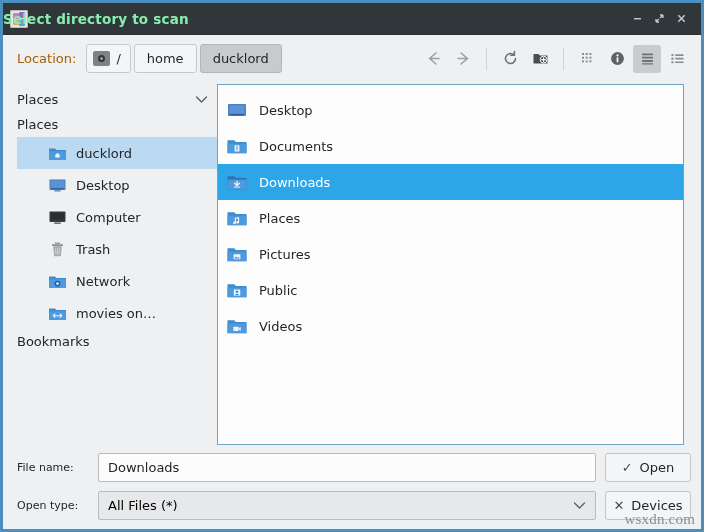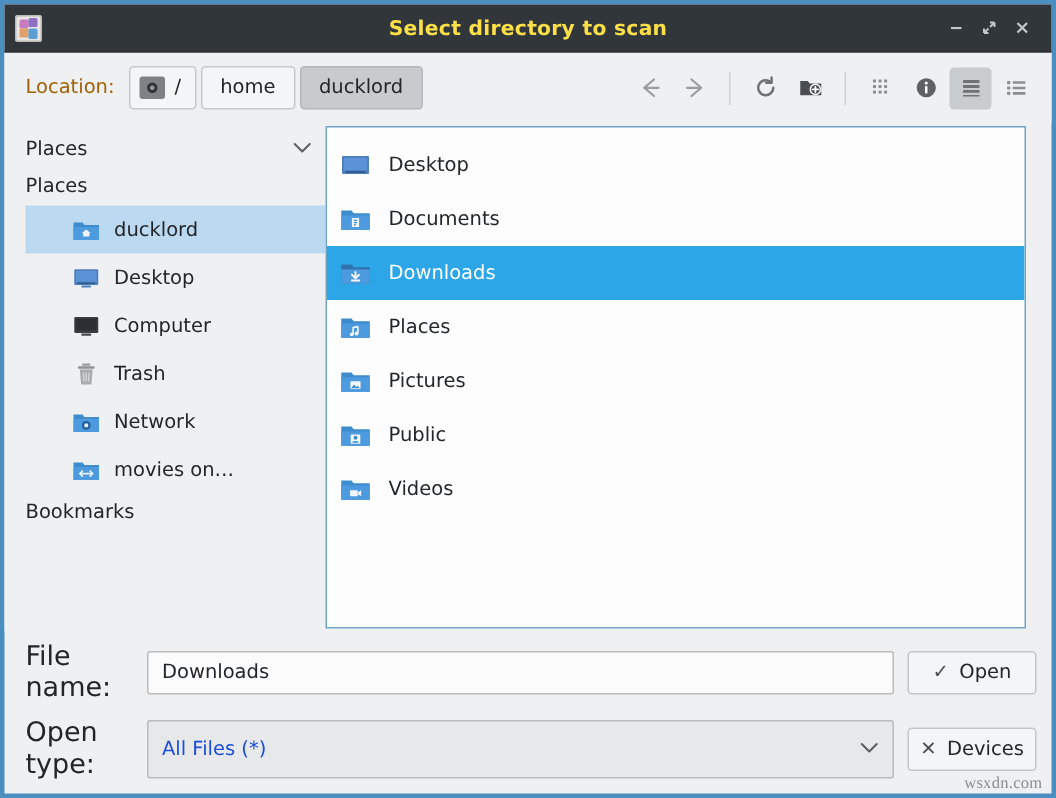--- a/index.html
+++ b/index.html
@@ -34,8 +34,8 @@
   .win-icon .i3{left:3px;top:9px;width:6px;height:6px;background:#e0a06a;border-radius:1px;}
   .win-icon .i4{left:9px;top:9px;width:6px;height:7px;background:#5a9fd4;border-radius:1px;}
   .title-text{
-    position:absolute;left:0;right:0;text-align:center;
-    color:#fde047;font-weight:bold;font-size:13.5px;letter-spacing:.2px;
+    position:absolute;left:0;right:0;text-align:left;
+    color:#86efac;font-weight:bold;font-size:13.5px;letter-spacing:.2px;
     pointer-events:none;
   }
   .win-btns{margin-left:auto;display:flex;align-items:center;padding-right:9px;gap:0;}

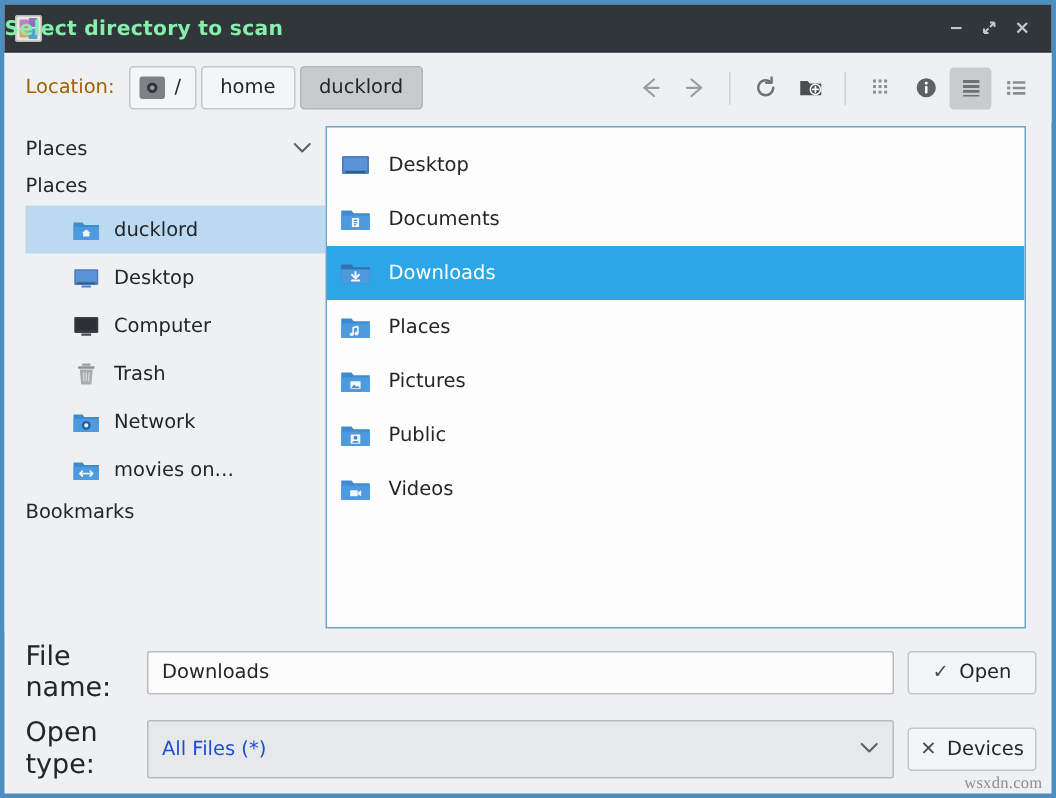--- a/index.html
+++ b/index.html
@@ -115,7 +115,7 @@
   .footer{flex:0 0 auto;padding:6px 10px 9px 14px;box-sizing:border-box;}
   .frm-row{display:flex;align-items:center;margin-bottom:9px;}
   .frm-row:last-child{margin-bottom:0;}
-  .frm-label{width:81px;flex:0 0 81px;font-size:18px;color:#232629;}
+  .frm-label{width:81px;flex:0 0 81px;font-size:11px;color:#232629;}
   .txtinput{
     flex:1 1 auto;height:29px;box-sizing:border-box;
     background:#fcfcfc;border:1px solid #b9bcbf;border-radius:2px;

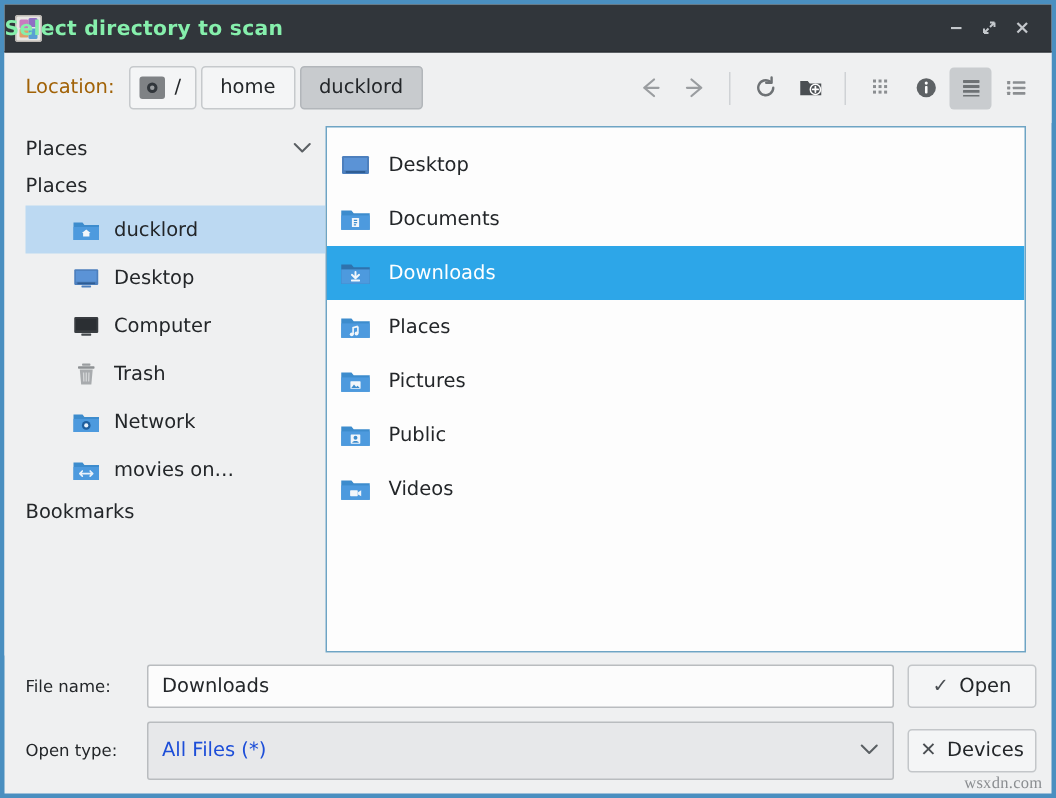--- a/index.html
+++ b/index.html
@@ -122,9 +122,9 @@
     display:flex;align-items:center;padding:0 9px;font-size:13px;color:#232629;
   }
   .combo{
-    flex:1 1 auto;height:39px;box-sizing:border-box;
+    flex:1 1 auto;height:29px;box-sizing:border-box;
     background:#e7e8ea;border:1px solid #b9bcbf;border-radius:2px;
-    display:flex;align-items:center;padding:0 9px;font-size:13px;color:#1d4ed8;
+    display:flex;align-items:center;padding:0 9px;font-size:13px;color:#000000;
   }
   .combo .chev{margin-left:auto;color:#5c6165;}
   .act-btn{

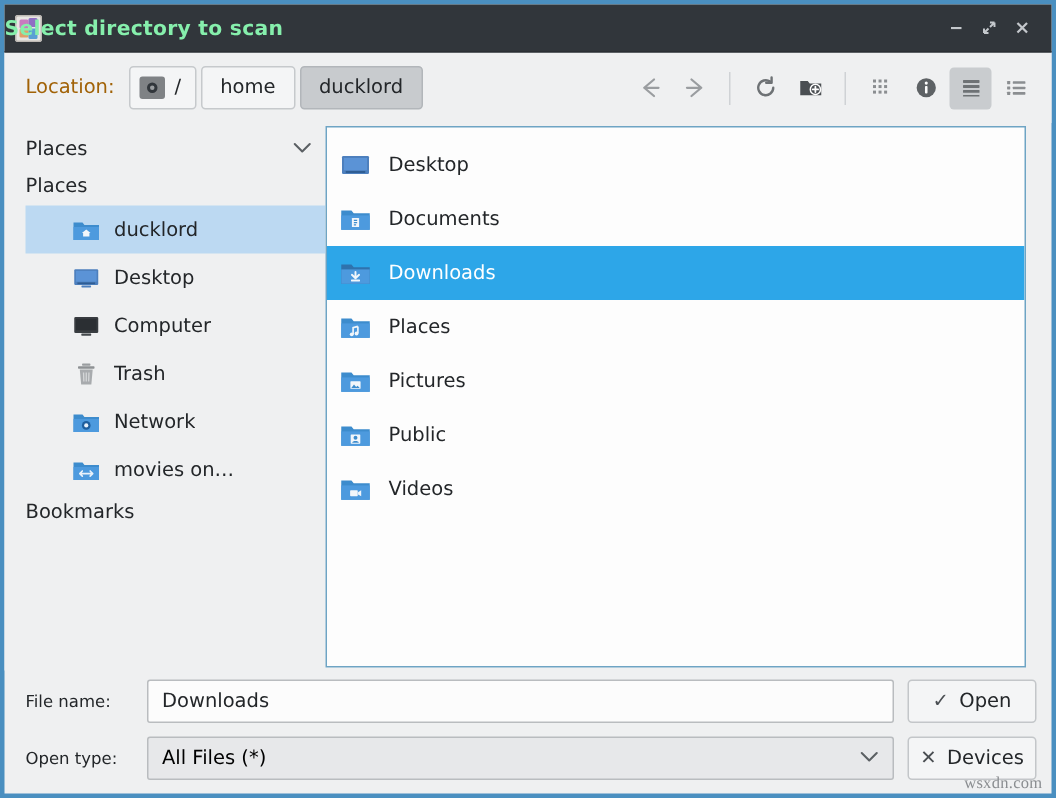--- a/index.html
+++ b/index.html
@@ -135,7 +135,7 @@
   }
   .act-btn .gly{font-size:13px;color:#4a4e52;}
   .watermark{
-    position:absolute;right:6px;bottom:1px;font-size:11px;color:#8a8d90;
+    position:absolute;right:6px;bottom:1px;font-size:15px;color:#8a8d90;
     font-family:"Liberation Serif",serif;letter-spacing:.2px;
   }
 </style>

